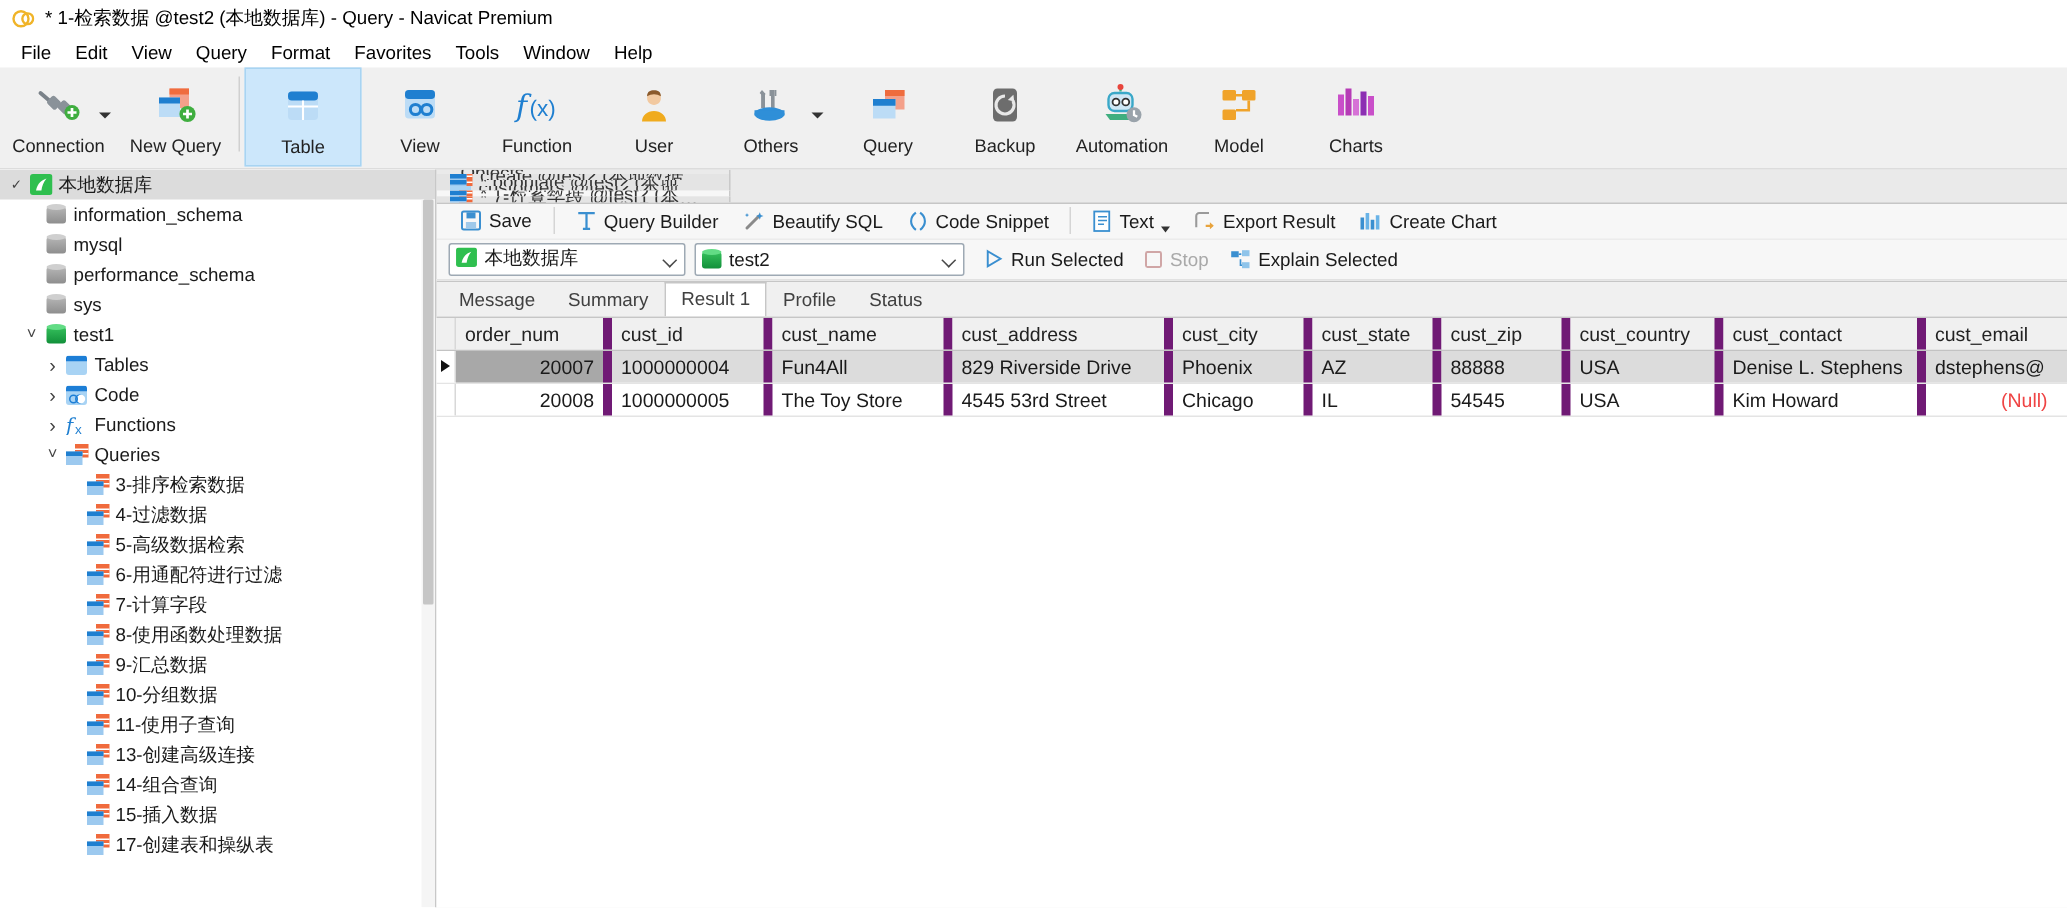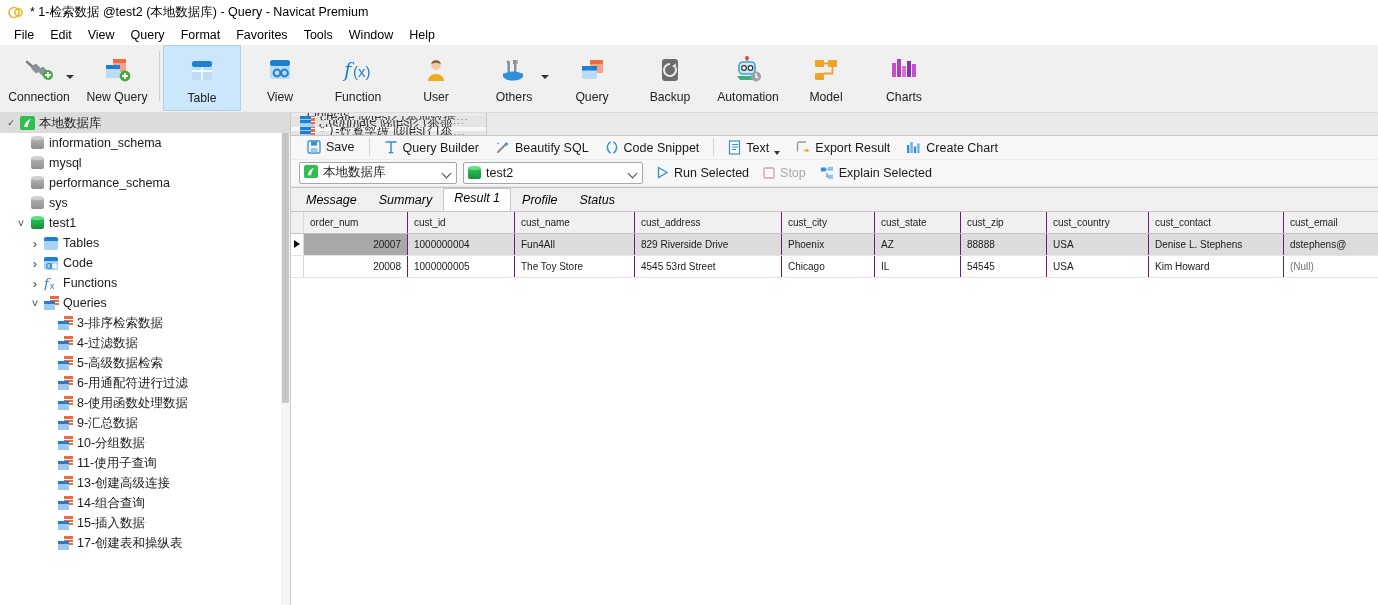--- a/index.html
+++ b/index.html
@@ -165,8 +165,8 @@
     border-top:1px solid #c6c6c6;padding-left:4px;
   }
   .rtab{
-    padding:2px 10px 3px 10px;font-size:12.5px;color:#000000;border:1px solid transparent;
-    border-bottom:none;cursor:default;height:21px;display:flex;font-style:italic;
+    padding:2px 10px 3px 10px;font-size:12.5px;color:#404040;border:1px solid transparent;
+    border-bottom:none;cursor:default;height:21px;display:flex;align-items:center;
   }
   .rtab.active{background:#ffffff;border-color:#c6c6c6;height:23px;}
 

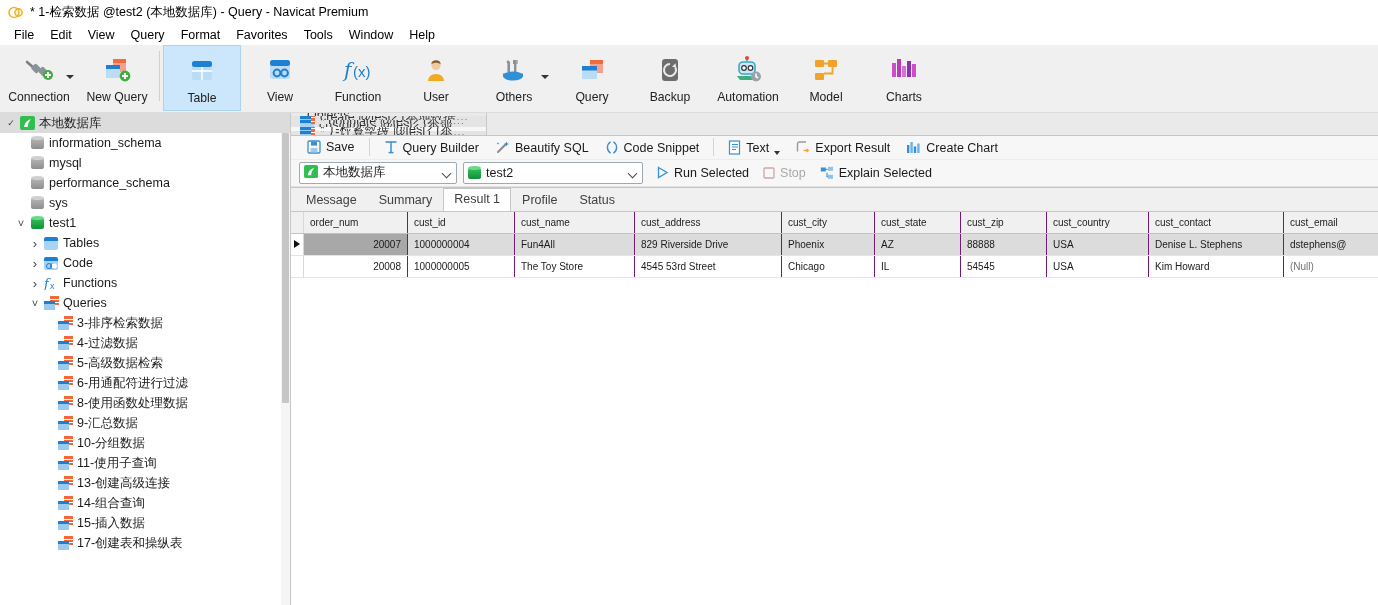--- a/index.html
+++ b/index.html
@@ -178,8 +178,8 @@
   .grow{display:flex;height:22px;align-items:stretch;}
   .ghead{background:#f0f0f0;border-bottom:1px solid #c3c3c3;}
   .gcell{
-    border-right:1px solid #701a75;padding:0 6px;display:flex;align-items:center;
-    font-size:10px;white-space:nowrap;overflow:hidden;flex:0 0 auto;
+    border-right:6px solid #701a75;padding:0 6px;display:flex;align-items:center;
+    font-size:13px;white-space:nowrap;overflow:hidden;flex:0 0 auto;
   }
   .ghead .gcell{color:#222;background:#f0f0f0;}
   .gbody .grow{border-bottom:1px solid #e4e4e4;}

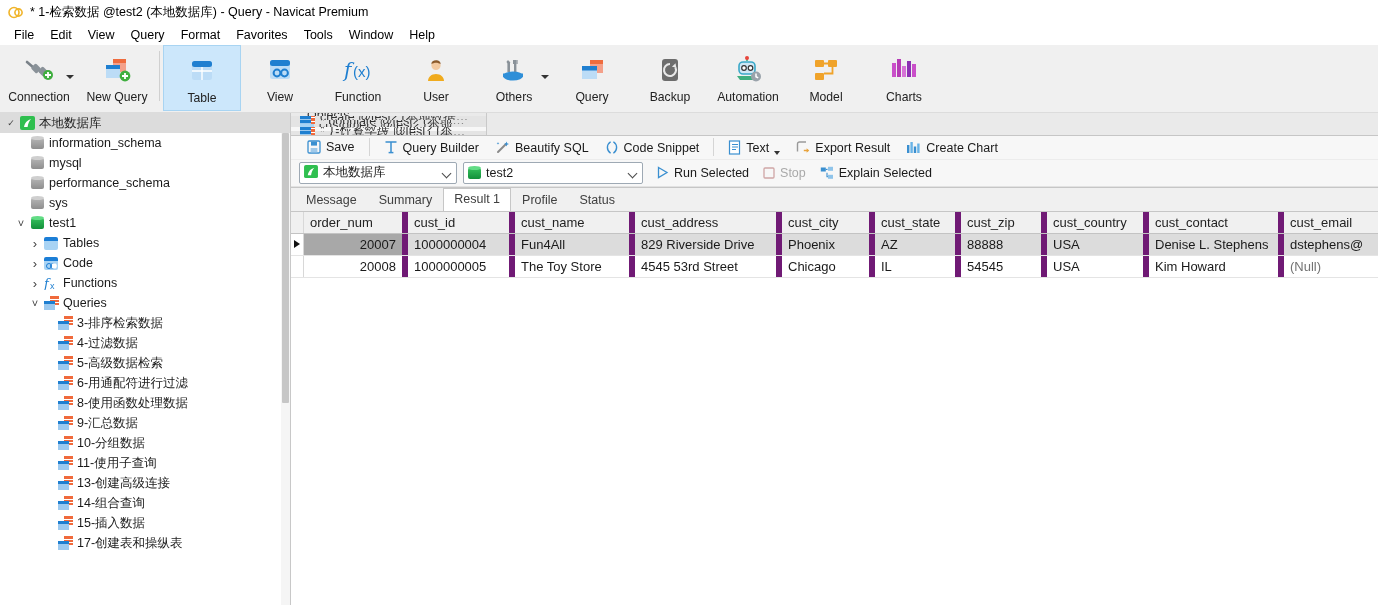--- a/index.html
+++ b/index.html
@@ -192,7 +192,7 @@
   }
   .ghead .gind{background:#f0f0f0;}
   .arrowr{width:0;height:0;border-top:4.5px solid transparent;border-bottom:4.5px solid transparent;border-left:6px solid #111;}
-  .null{color:#737373;}
+  .null{color:#ef4444;margin-left:44px;}
 </style>
 </head>
 <body>

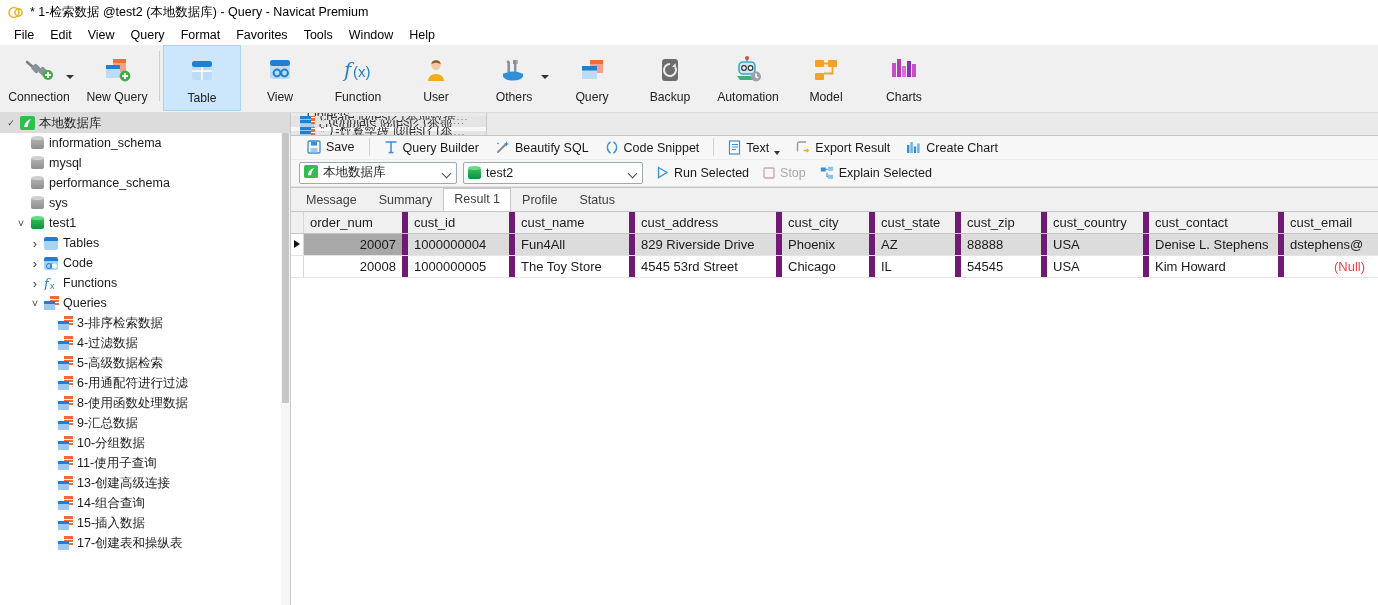--- a/index.html
+++ b/index.html
@@ -523,6 +523,17 @@
             </span>
           </span>
           <span class="sb-txt">6-用通配符进行过滤</span>
+        </div>
+        <div class="sb-row">
+          <span style="flex: 0 0 42px;"></span>
+          <span class="chev"></span>
+          <span class="sb-ico">
+            <span class="qico">
+              <span class="o"></span>
+              <span class="b"></span>
+            </span>
+          </span>
+          <span class="sb-txt">7-计算字段</span>
         </div>
         <div class="sb-row">
           <span style="flex: 0 0 42px;"></span>

